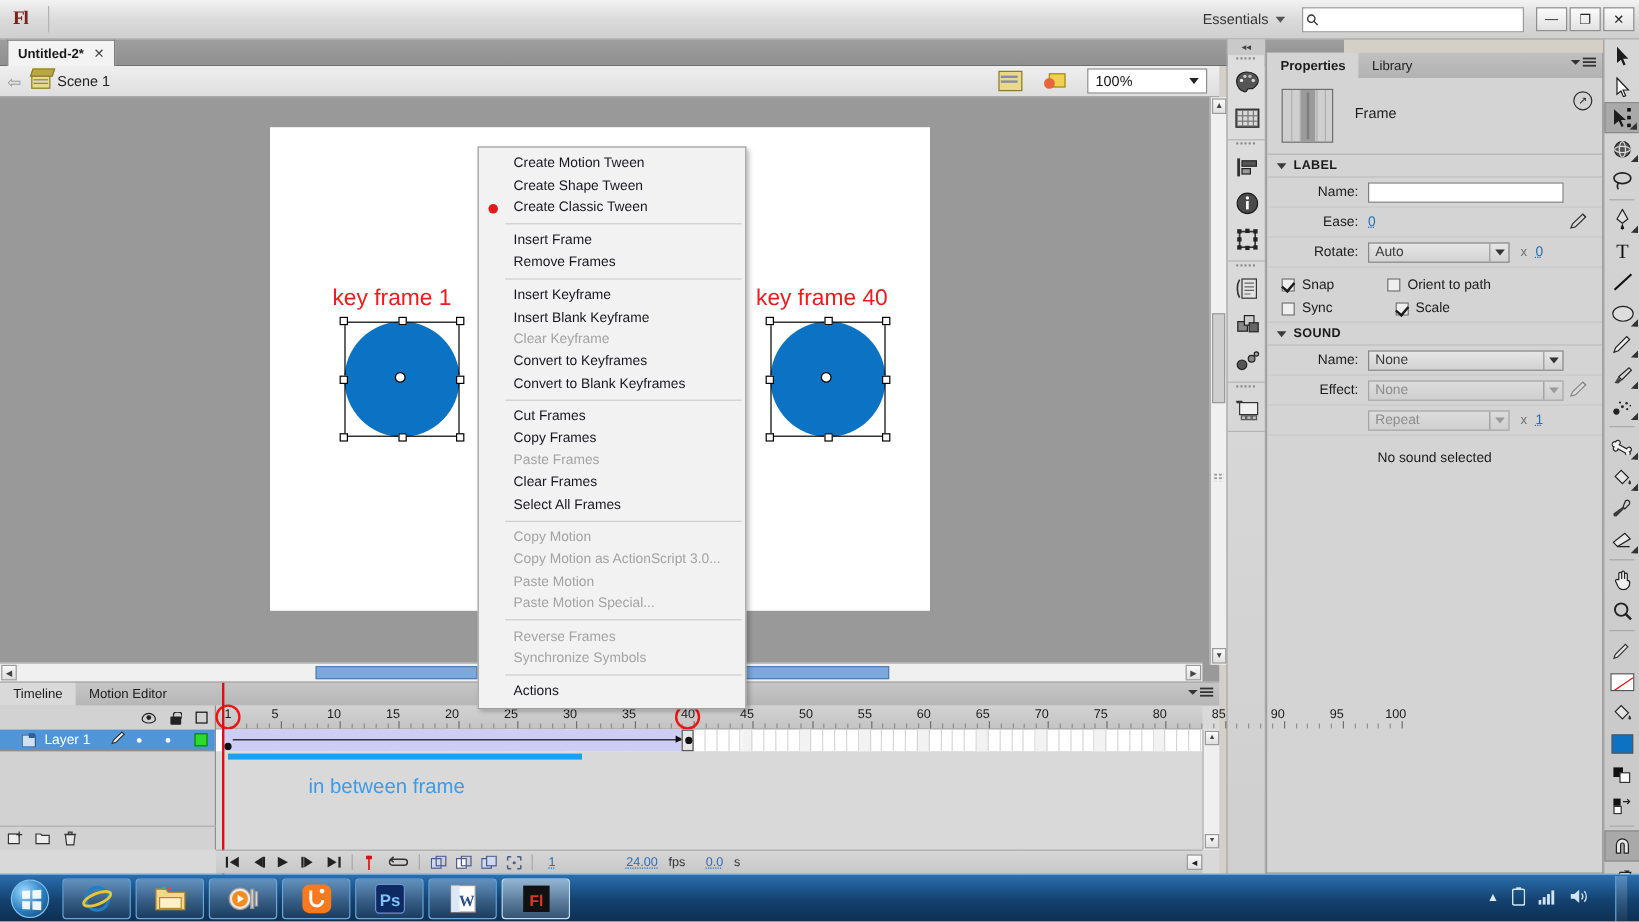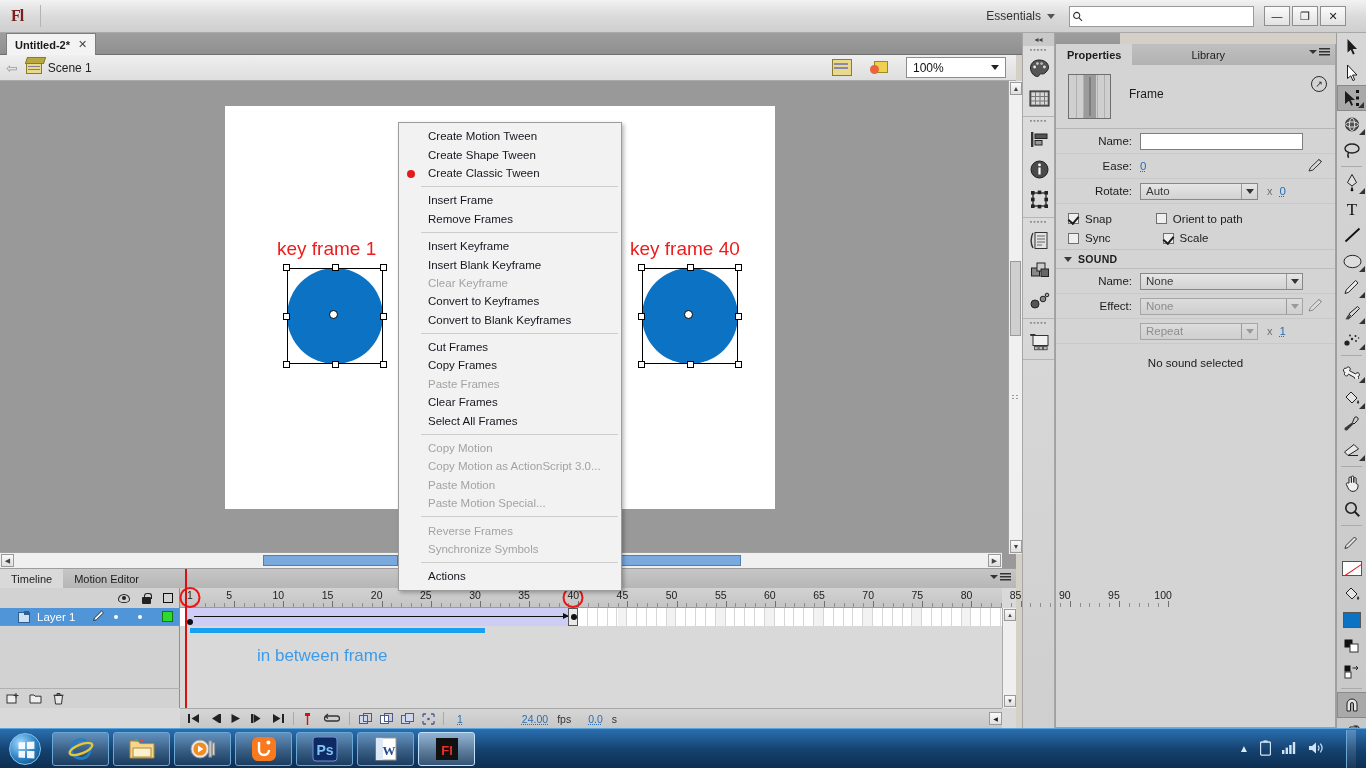--- a/index.html
+++ b/index.html
@@ -30,7 +30,7 @@
     padding:3px 9px; font-size:12px; color:#262626; cursor:default; line-height:16px;
   }
   .menu-sep-v { width:1px; height:22px; background:#b4b4b4; margin-left:6px; }
-  .ws-area { margin-left:auto; display:flex; align-items:center; height:20px; padding-right:20px; }
+  .ws-area { margin-left:auto; display:flex; align-items:center; height:20px; padding-right:4px; }
   .ws-switcher {
     display:flex; align-items:center; gap:6px; font-size:12px; padding:4px 8px; color:#333;
   }

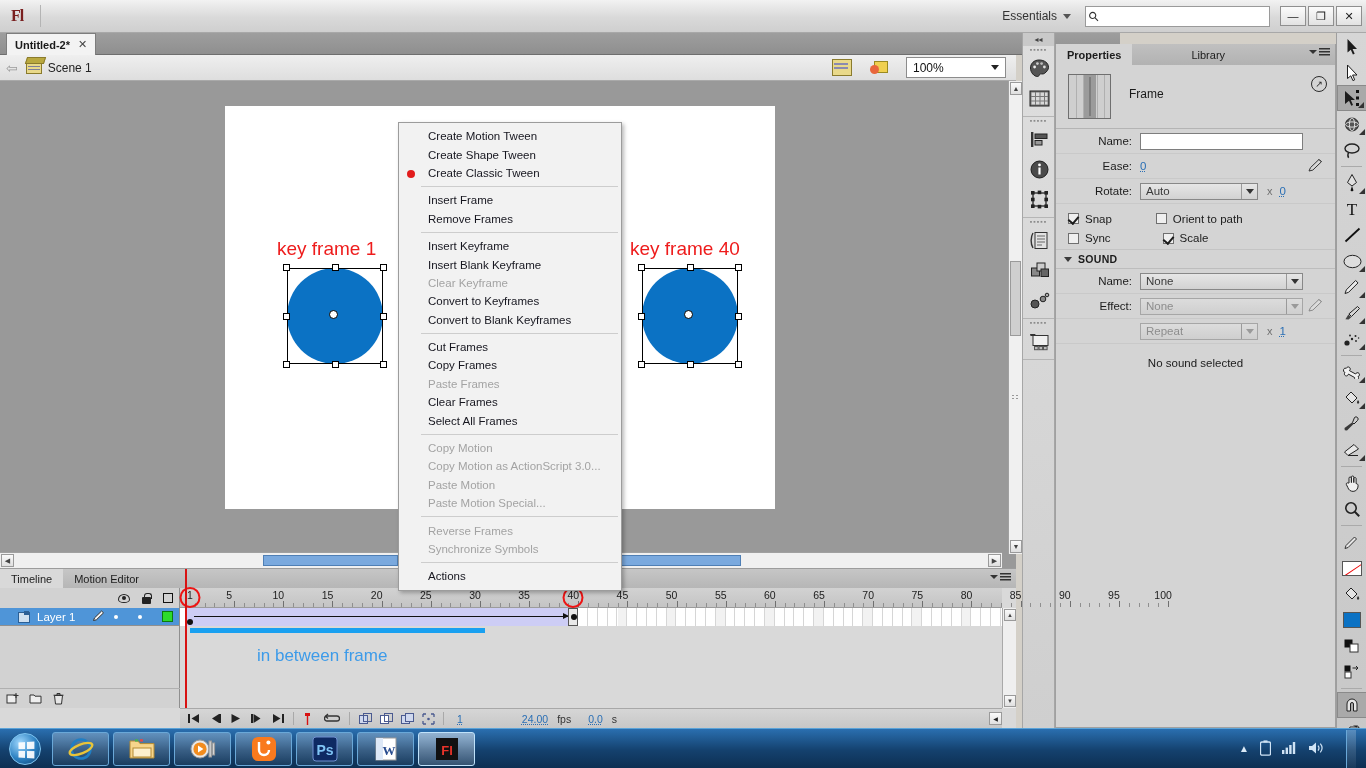--- a/index.html
+++ b/index.html
@@ -158,7 +158,7 @@
     position:absolute; left:1055px; top:44px; width:281px; height:684px;
     background:#d4d4d4; border:1px solid #a0a0a0; border-top:none;
   }
-  .paneltabs { height:21px; background:linear-gradient(#c0c0c0,#b2b2b2); display:flex; align-items:flex-end; position:relative;gap:48px;}
+  .paneltabs { height:21px; background:linear-gradient(#c0c0c0,#b2b2b2); display:flex; align-items:flex-end; position:relative;}
   .ptab { height:21px; padding:0 11px; display:flex;align-items:center; font-size:11px; color:#1c1c1c; }
   .ptab.active { background:#d4d4d4; font-weight:bold; }
   .panelmenu { position:absolute; right:5px; top:4px; display:flex; gap:2px; align-items:center;}

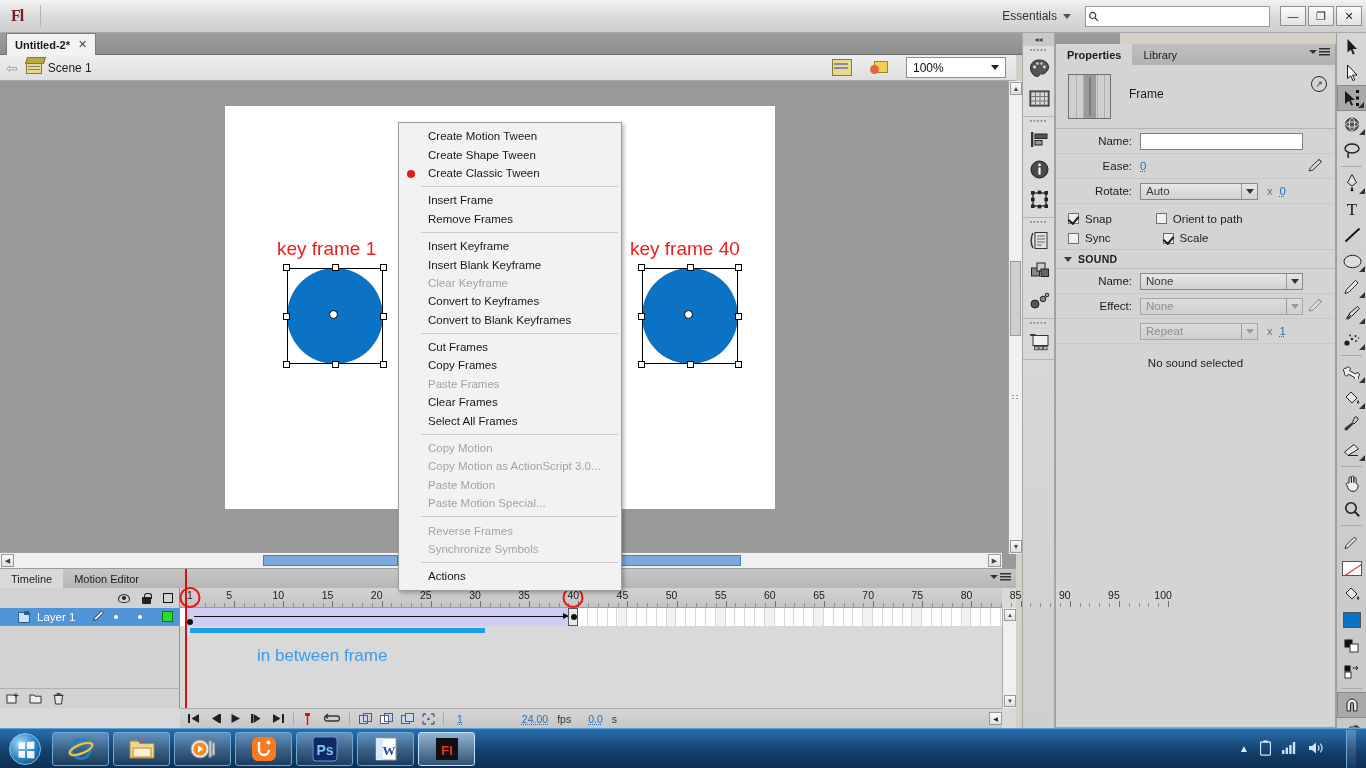--- a/index.html
+++ b/index.html
@@ -567,6 +567,10 @@
       <div class="expandbtn">↗</div>
     </div>
 
+    <div class="section-hdr">
+      <span class="tri"></span>
+      <span>LABEL</span>
+    </div>
     <div class="prow">
       <div class="plabel">Name:</div>
       <div class="ptextfield"></div>

